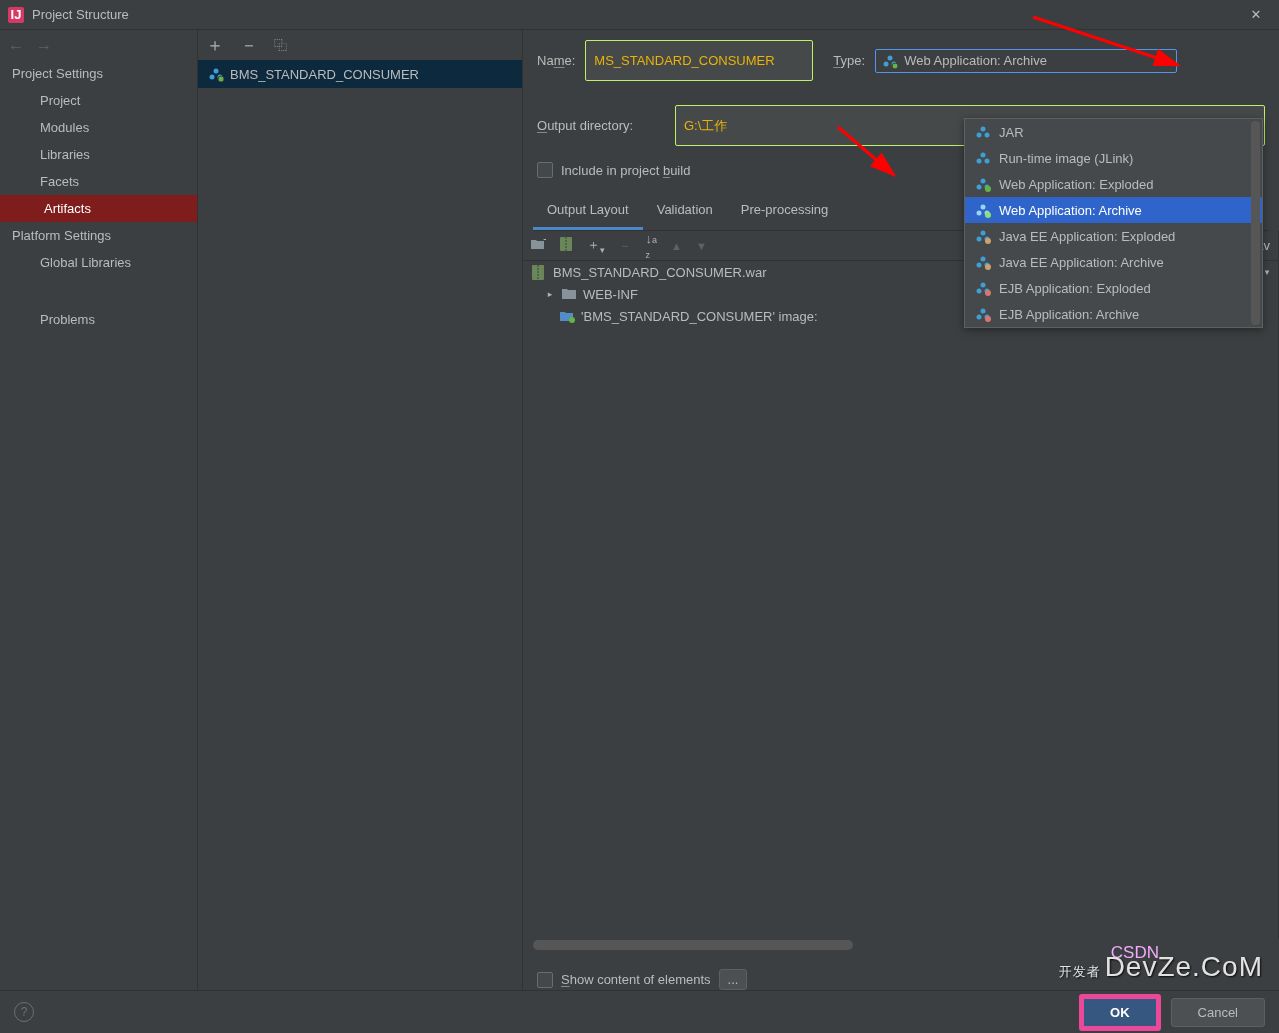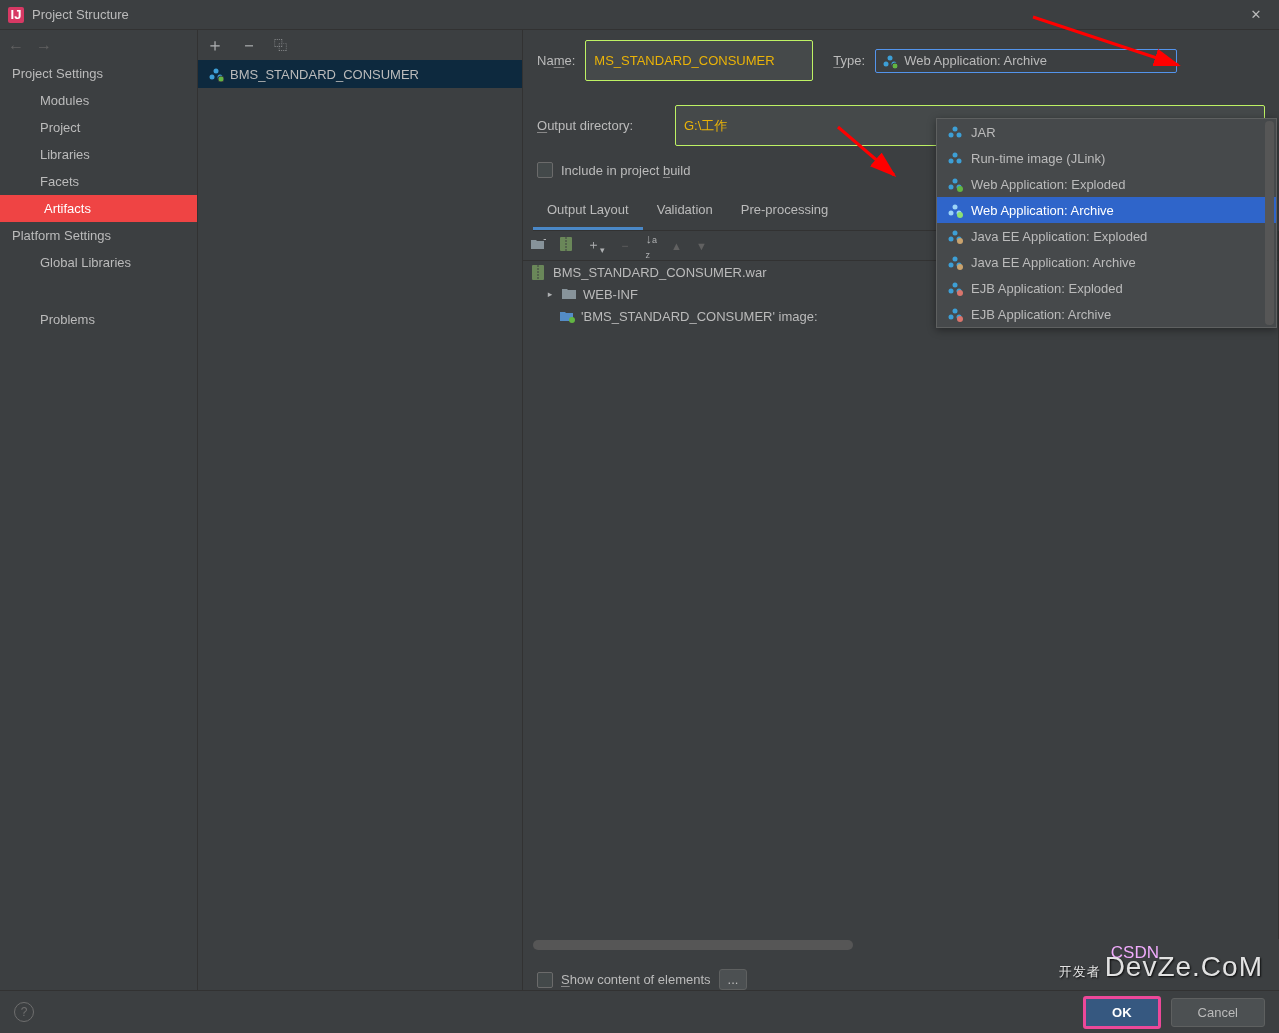--- a/index.html
+++ b/index.html
@@ -79,8 +79,8 @@
       <span class="nav-arrow">→</span>
     </div>
     <div class="sidebar-header">Project Settings</div>
+    <div class="sidebar-item">Project</div>
     <div class="sidebar-item">Modules</div>
-    <div class="sidebar-item">Project</div>
     <div class="sidebar-item">Libraries</div>
     <div class="sidebar-item">Facets</div>
     <div class="sidebar-item selected">Artifacts</div>

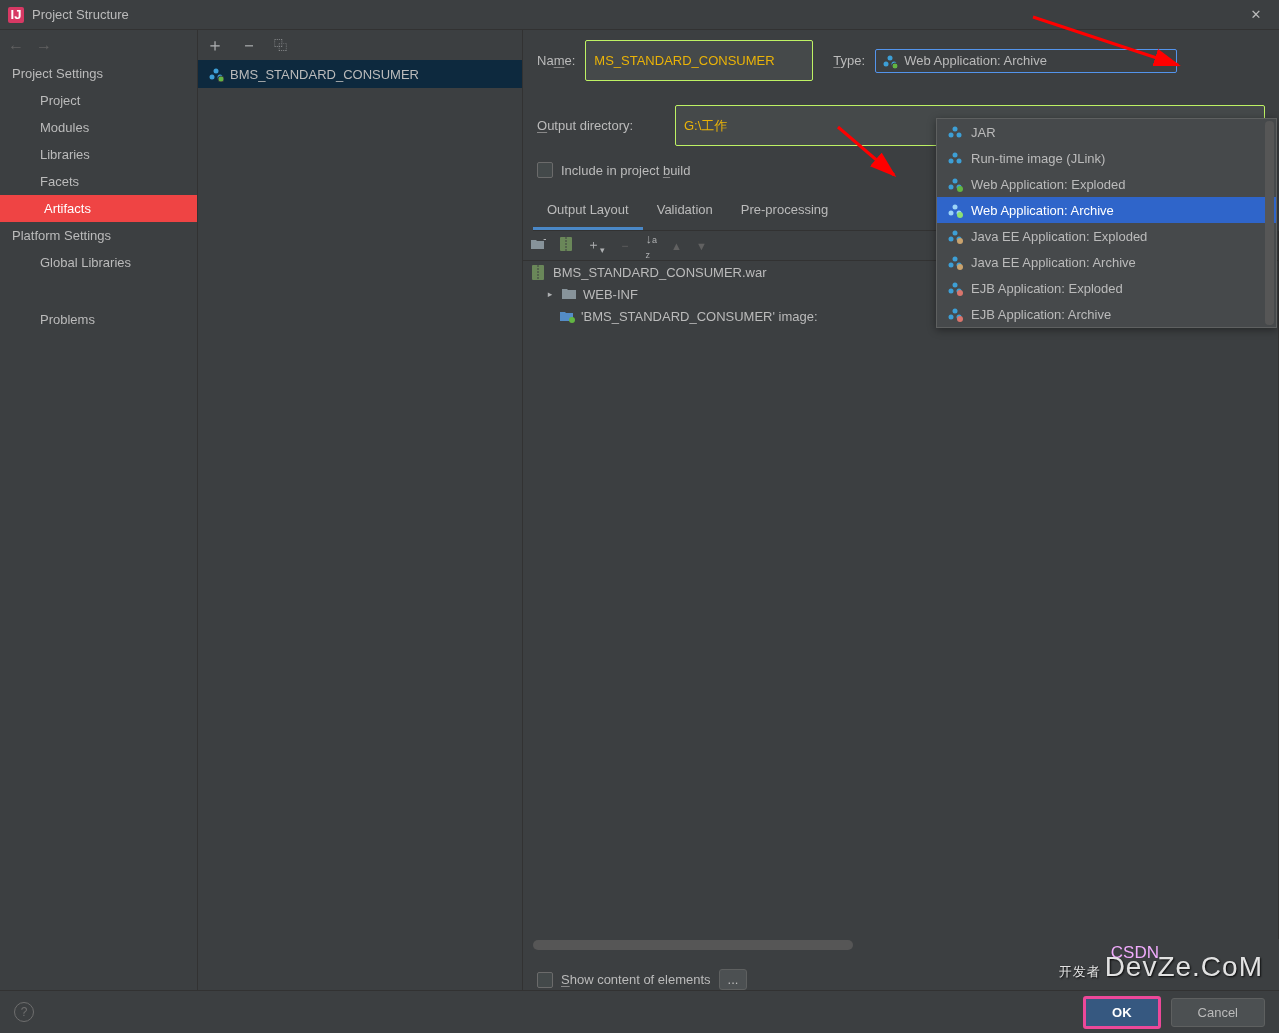--- a/index.html
+++ b/index.html
@@ -47,7 +47,7 @@
 .footer-spacer { flex: 1; }
 .btn { padding: 6px 26px; border-radius: 3px; cursor: pointer; border: 1px solid #5e6060; background: #4c5052; color: #bbb; }
 .btn.primary { background: #365880; border: 3px solid #ec4899; color: #fff; font-weight: bold; }
-.dropdown { position: absolute; top: 88px; right: 2px; width: 341px; background: #46494b; border: 1px solid #5e6060; box-shadow: 0 2px 8px rgba(0,0,0,0.4); z-index: 10; }
+.dropdown { position: absolute; top: 88px; right: 16px; width: 299px; background: #46494b; border: 1px solid #5e6060; box-shadow: 0 2px 8px rgba(0,0,0,0.4); z-index: 10; }
 .dropdown-item { padding: 5px 10px; display: flex; align-items: center; gap: 8px; cursor: pointer; color: #bbb; }
 .dropdown-item.selected { background: #2f65ca; color: #fff; }
 .dropdown-scroll { position: absolute; right: 2px; top: 2px; bottom: 2px; width: 9px; background: #565656; border-radius: 4px; }

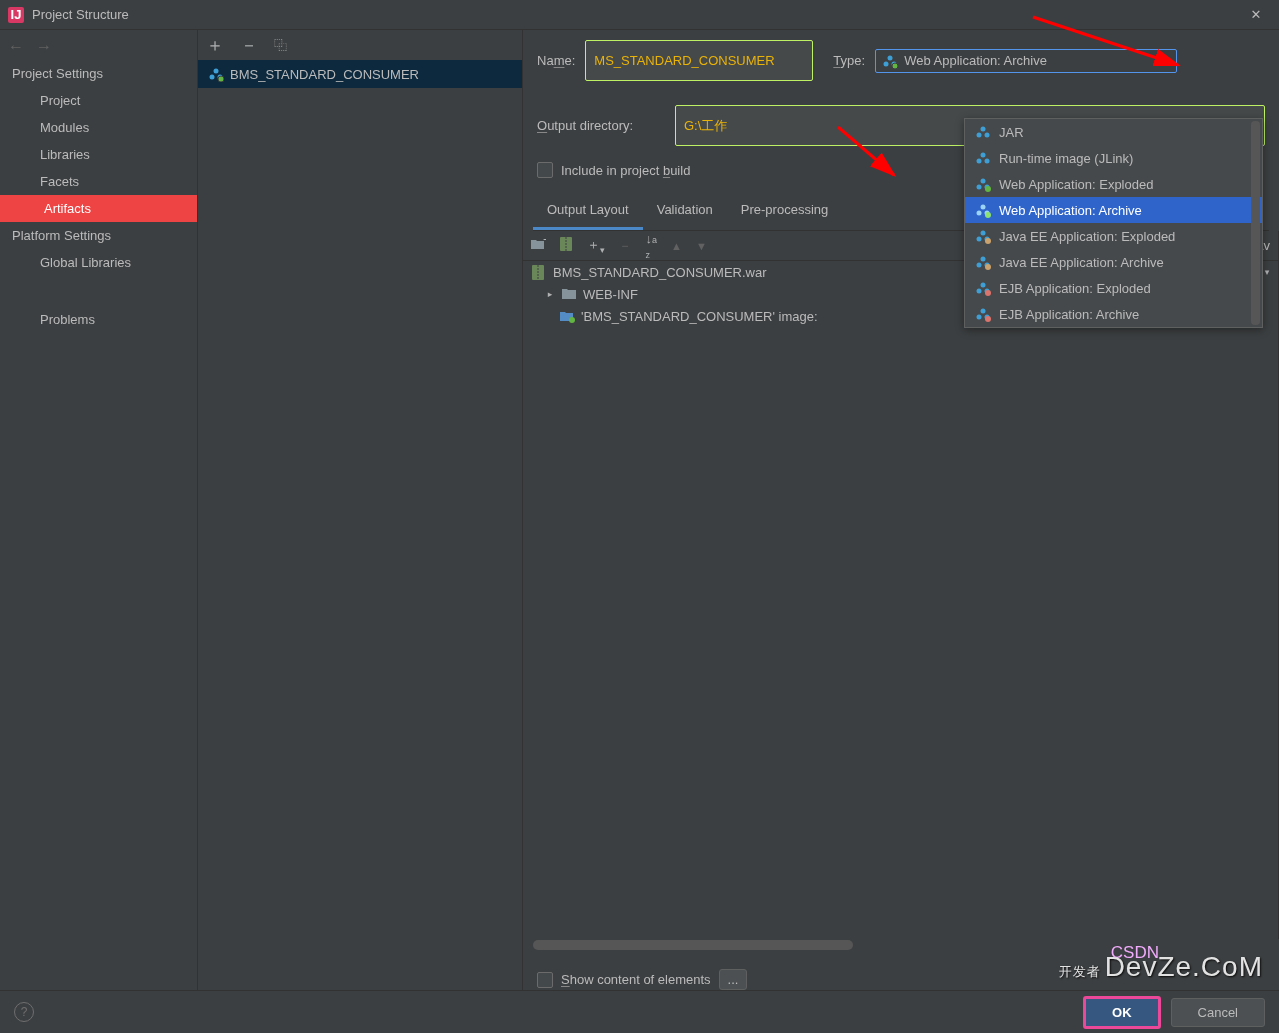--- a/index.html
+++ b/index.html
@@ -14,7 +14,7 @@
 .nav-arrow { color: #616161; font-size: 16px; }
 .sidebar-header { padding: 6px 12px; color: #bbb; font-weight: normal; }
 .sidebar-item { padding: 6px 12px 6px 40px; cursor: pointer; color: #bbb; }
-.sidebar-item.selected { background: #ef4444; color: #fff; padding-left: 44px; }
+.sidebar-item.selected { background: #7f1d1d; color: #fff; padding-left: 44px; }
 .list-panel { width: 325px; border-right: 1px solid #323232; background: #3c3f41; }
 .list-toolbar { height: 30px; display: flex; align-items: center; padding: 0 8px; gap: 16px; color: #afb1b3; font-size: 16px; }
 .list-item { padding: 6px 10px; display: flex; align-items: center; gap: 6px; cursor: pointer; }

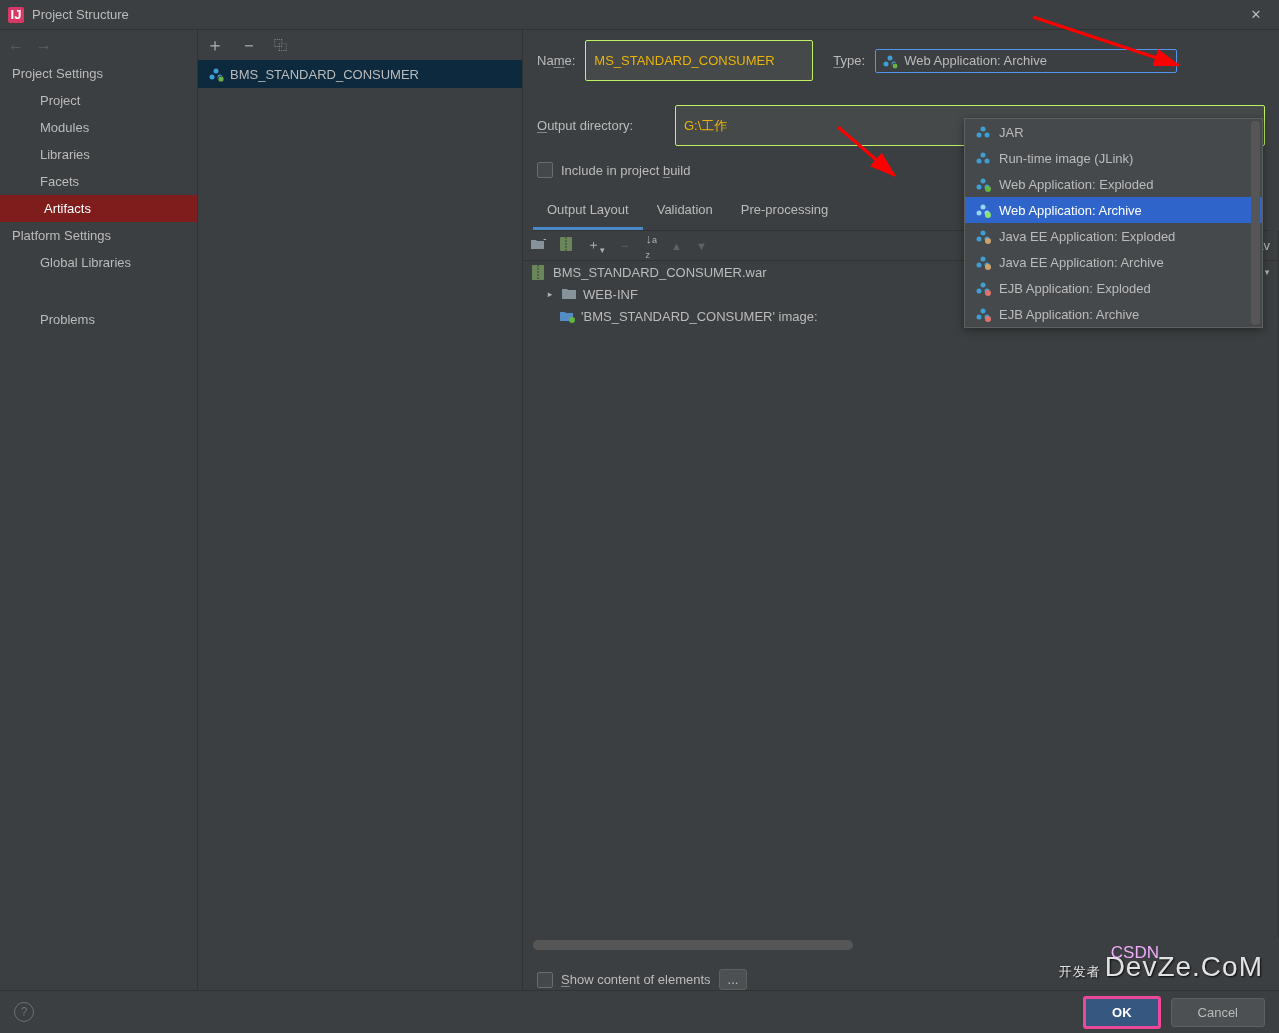--- a/index.html
+++ b/index.html
@@ -46,7 +46,7 @@
 .help-icon { width: 20px; height: 20px; border: 1.5px solid #6e6e6e; border-radius: 50%; display: flex; align-items: center; justify-content: center; color: #6e6e6e; font-size: 12px; cursor: pointer; }
 .footer-spacer { flex: 1; }
 .btn { padding: 6px 26px; border-radius: 3px; cursor: pointer; border: 1px solid #5e6060; background: #4c5052; color: #bbb; }
-.btn.primary { background: #365880; border: 3px solid #ec4899; color: #fff; font-weight: bold; }
+.btn.primary { background: #365880; border: 5px solid #ec4899; color: #fff; font-weight: bold; }
 .dropdown { position: absolute; top: 88px; right: 16px; width: 299px; background: #46494b; border: 1px solid #5e6060; box-shadow: 0 2px 8px rgba(0,0,0,0.4); z-index: 10; }
 .dropdown-item { padding: 5px 10px; display: flex; align-items: center; gap: 8px; cursor: pointer; color: #bbb; }
 .dropdown-item.selected { background: #2f65ca; color: #fff; }

